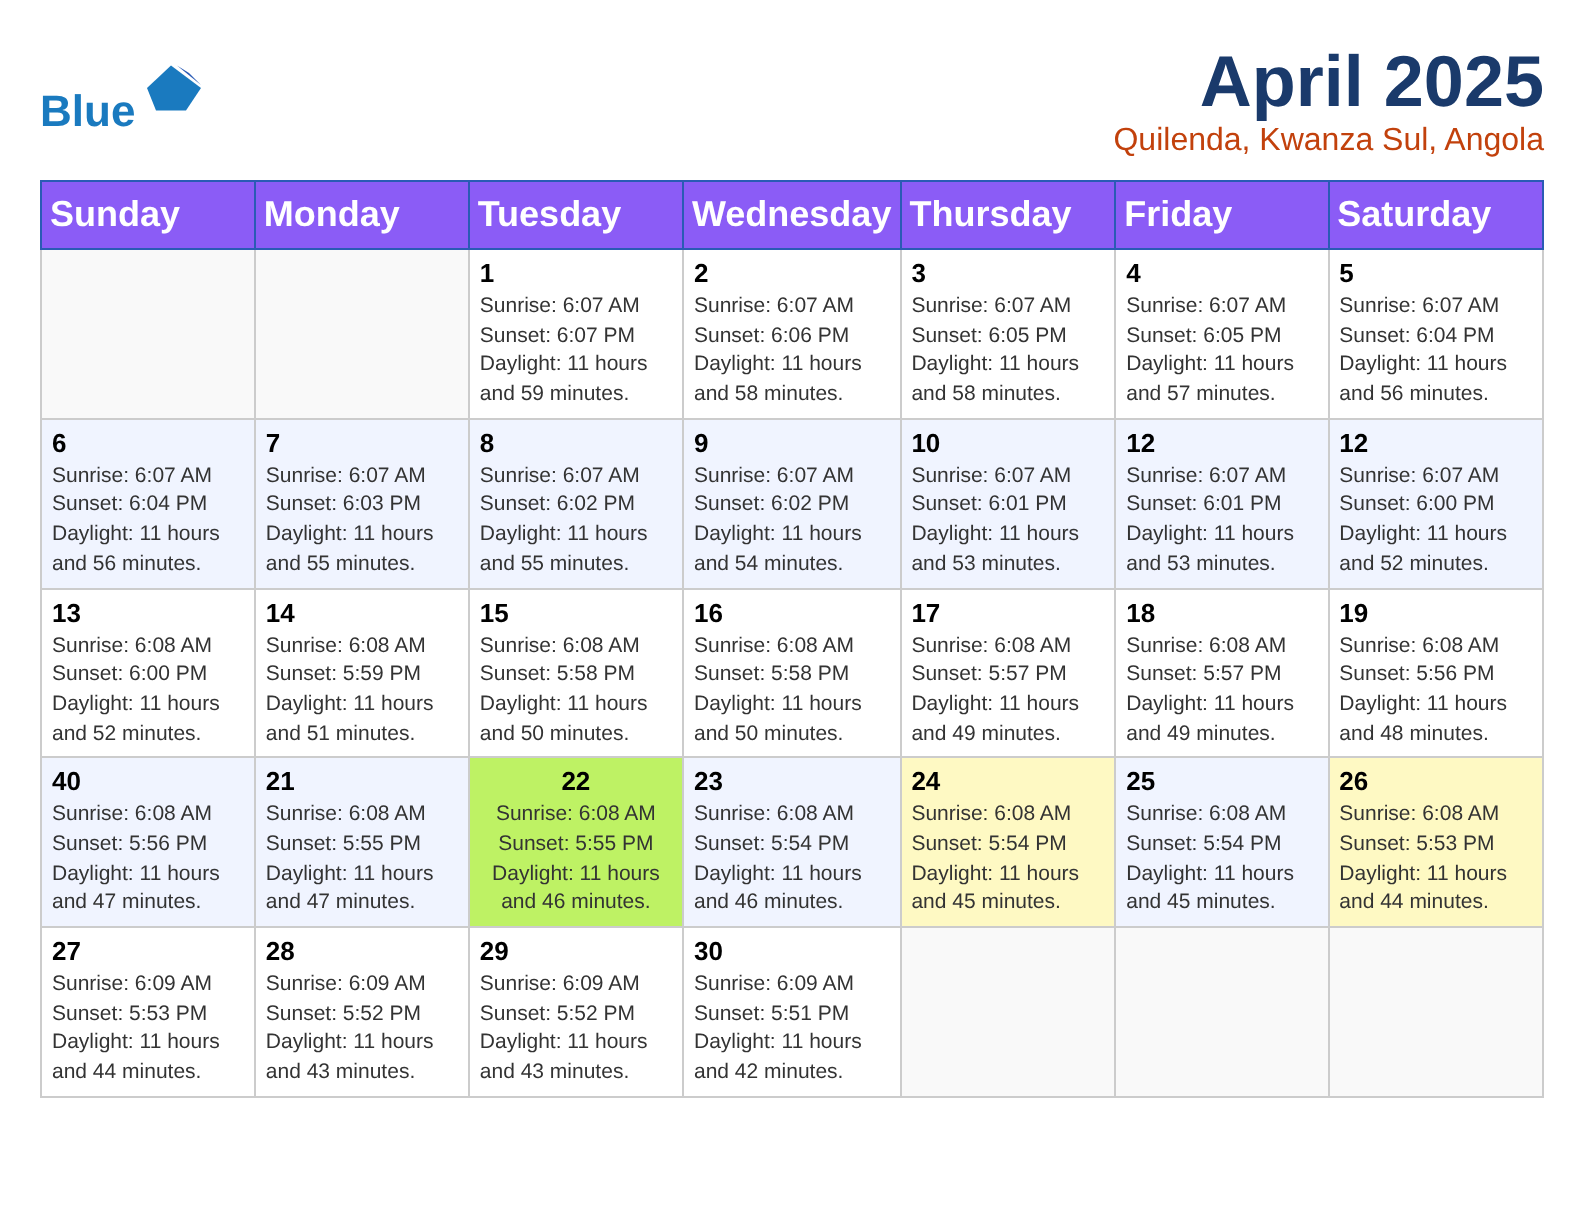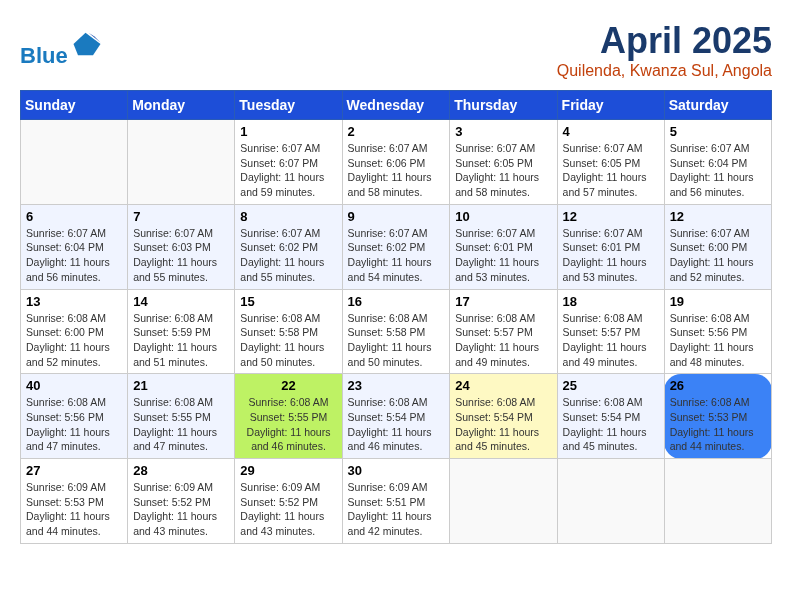--- a/index.html
+++ b/index.html
@@ -52,11 +52,11 @@
       font-size: 11px;
     }
     .calendar th {
-      background-color: #1d4ed8;
+      background-color: #8b5cf6;
       color: #fff;
       padding: 6px 4px;
       text-align: left;
-      font-size: 14px;
+      font-size: 18px;
       border: 1px solid #2a5bb5;
     }
     .calendar td {

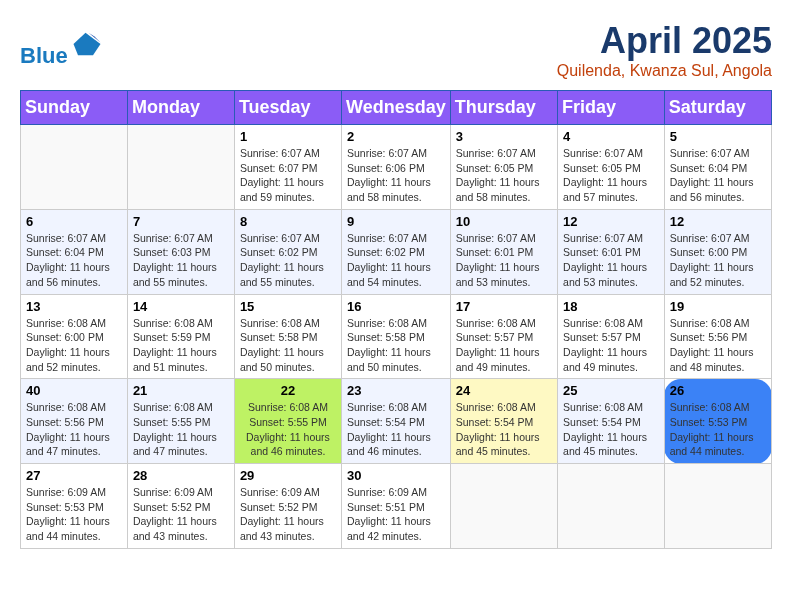--- a/index.html
+++ b/index.html
@@ -228,7 +228,7 @@
           <div class="day-num">25</div>
           <div class="day-info">Sunrise: 6:08 AM<br>Sunset: 5:54 PM<br>Daylight: 11 hours and 45 minutes.</div>
         </td>
-        <td style="background-color: #3b82f6; border-radius: 17px;">
+        <td style="background-color: #fef9c3;">
           <div class="day-num">26</div>
           <div class="day-info">Sunrise: 6:08 AM<br>Sunset: 5:53 PM<br>Daylight: 11 hours and 44 minutes.</div>
         </td>

